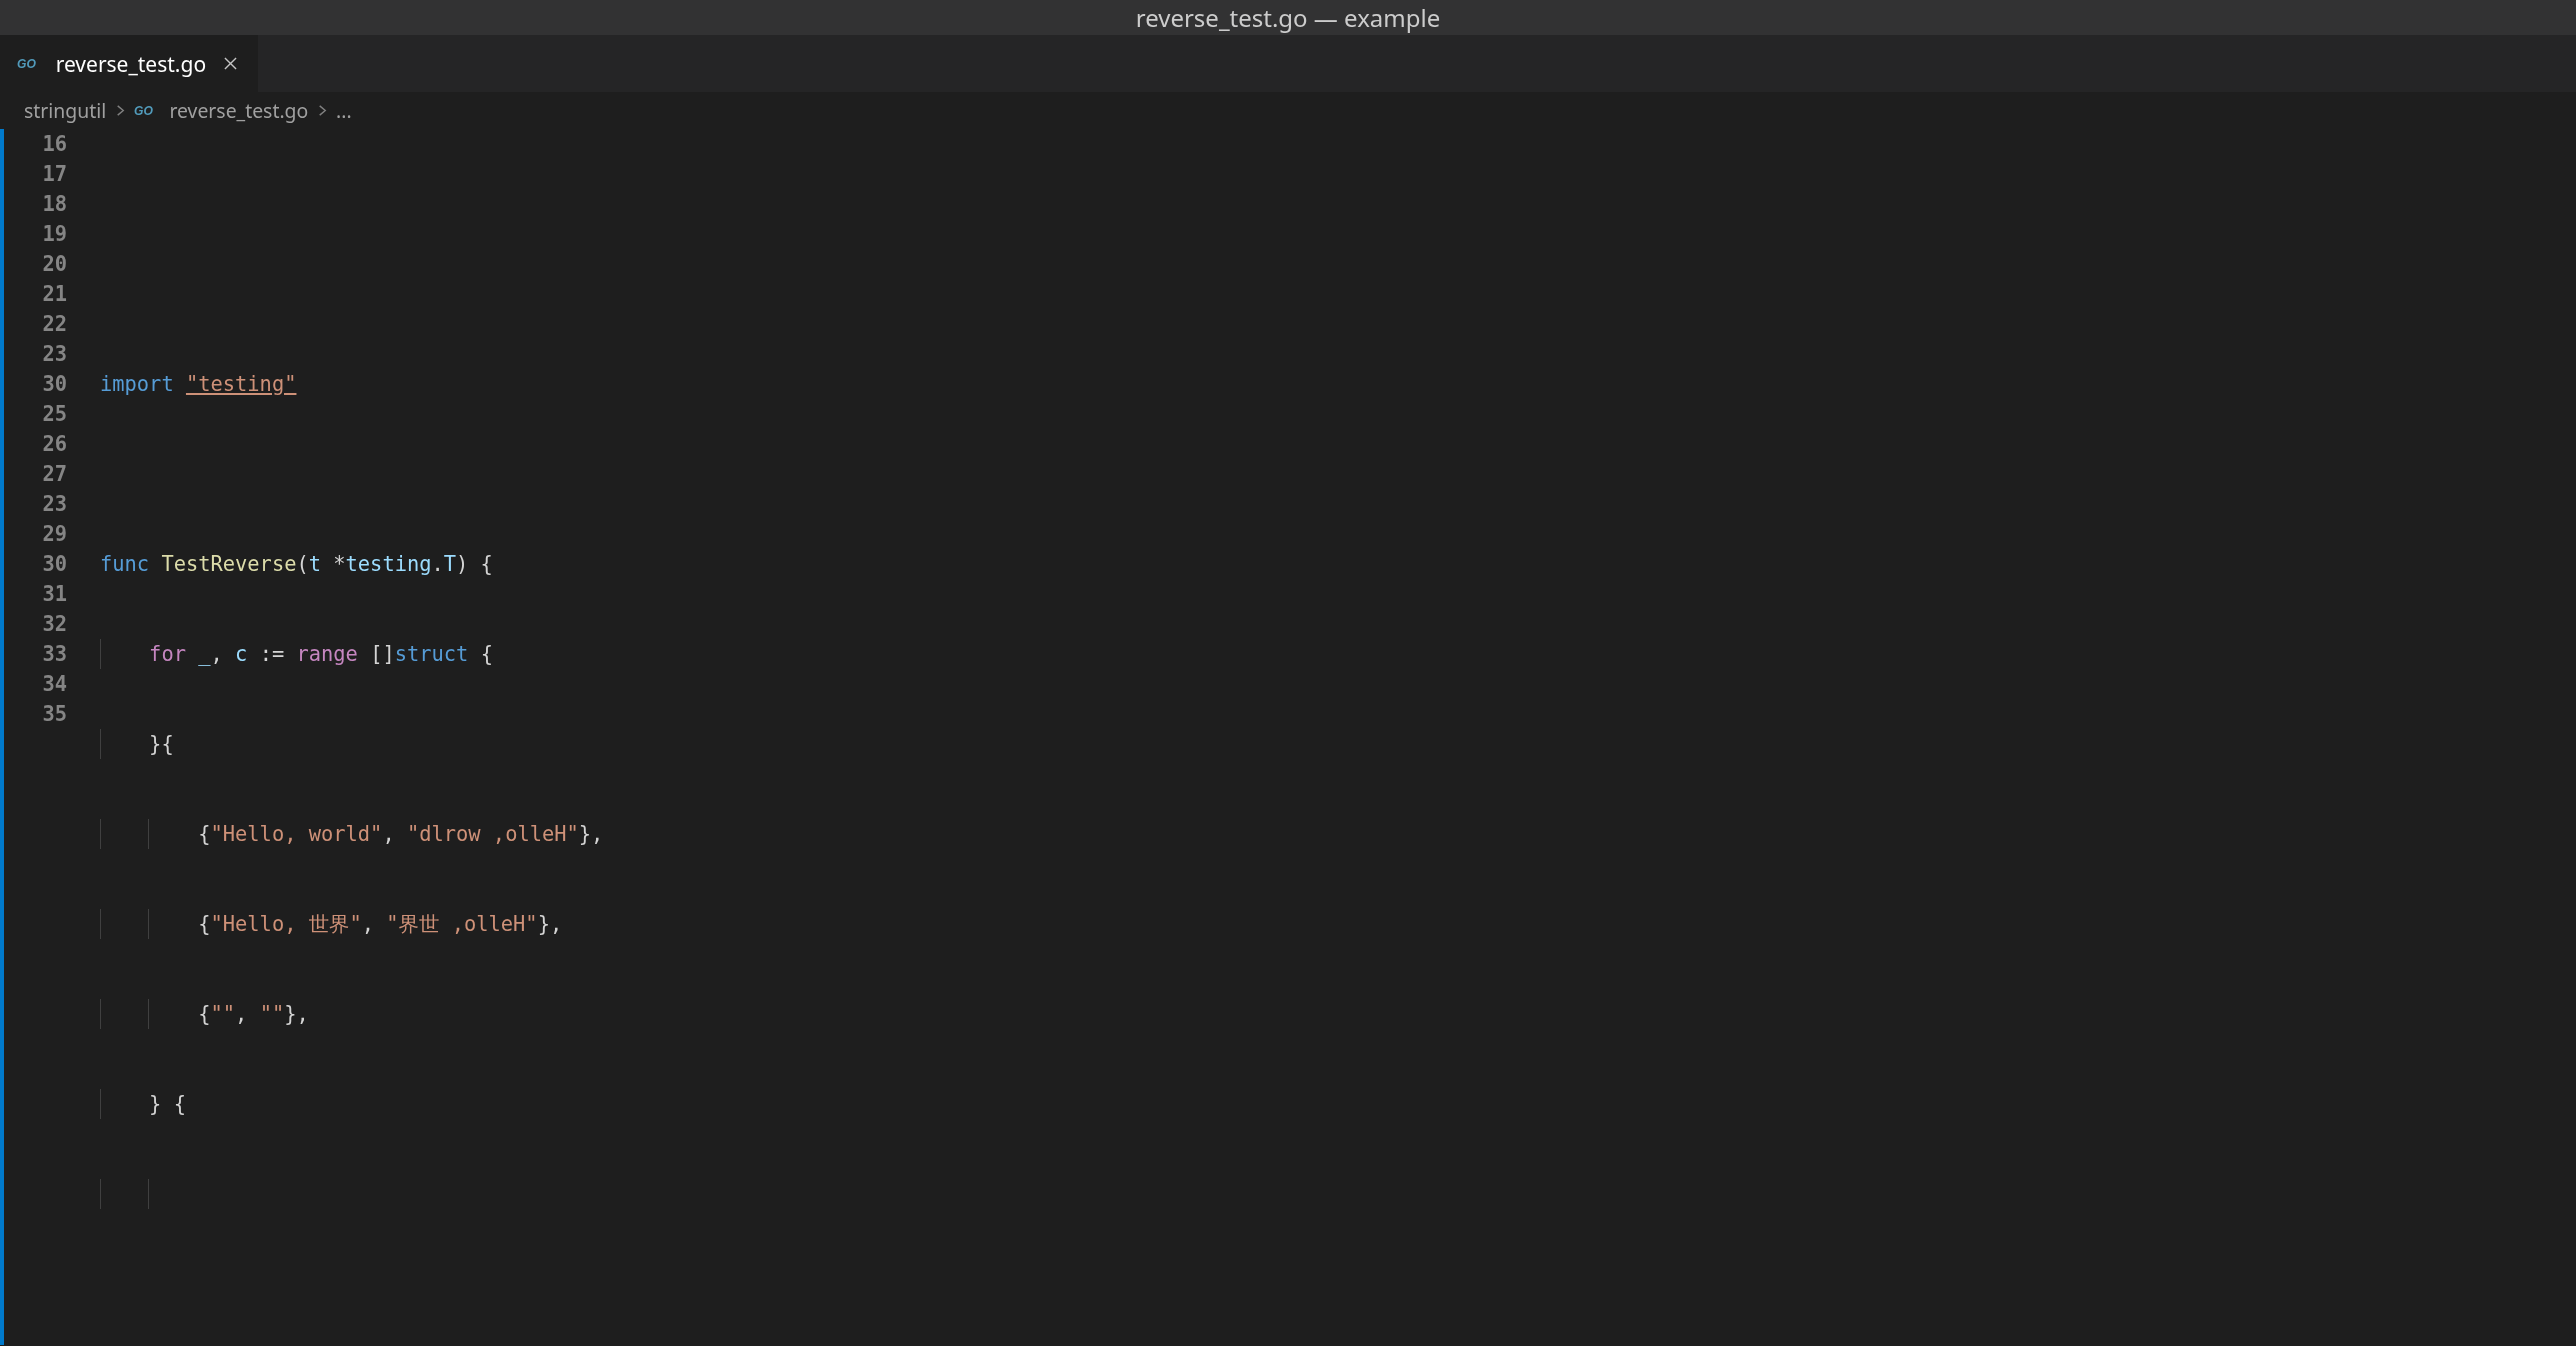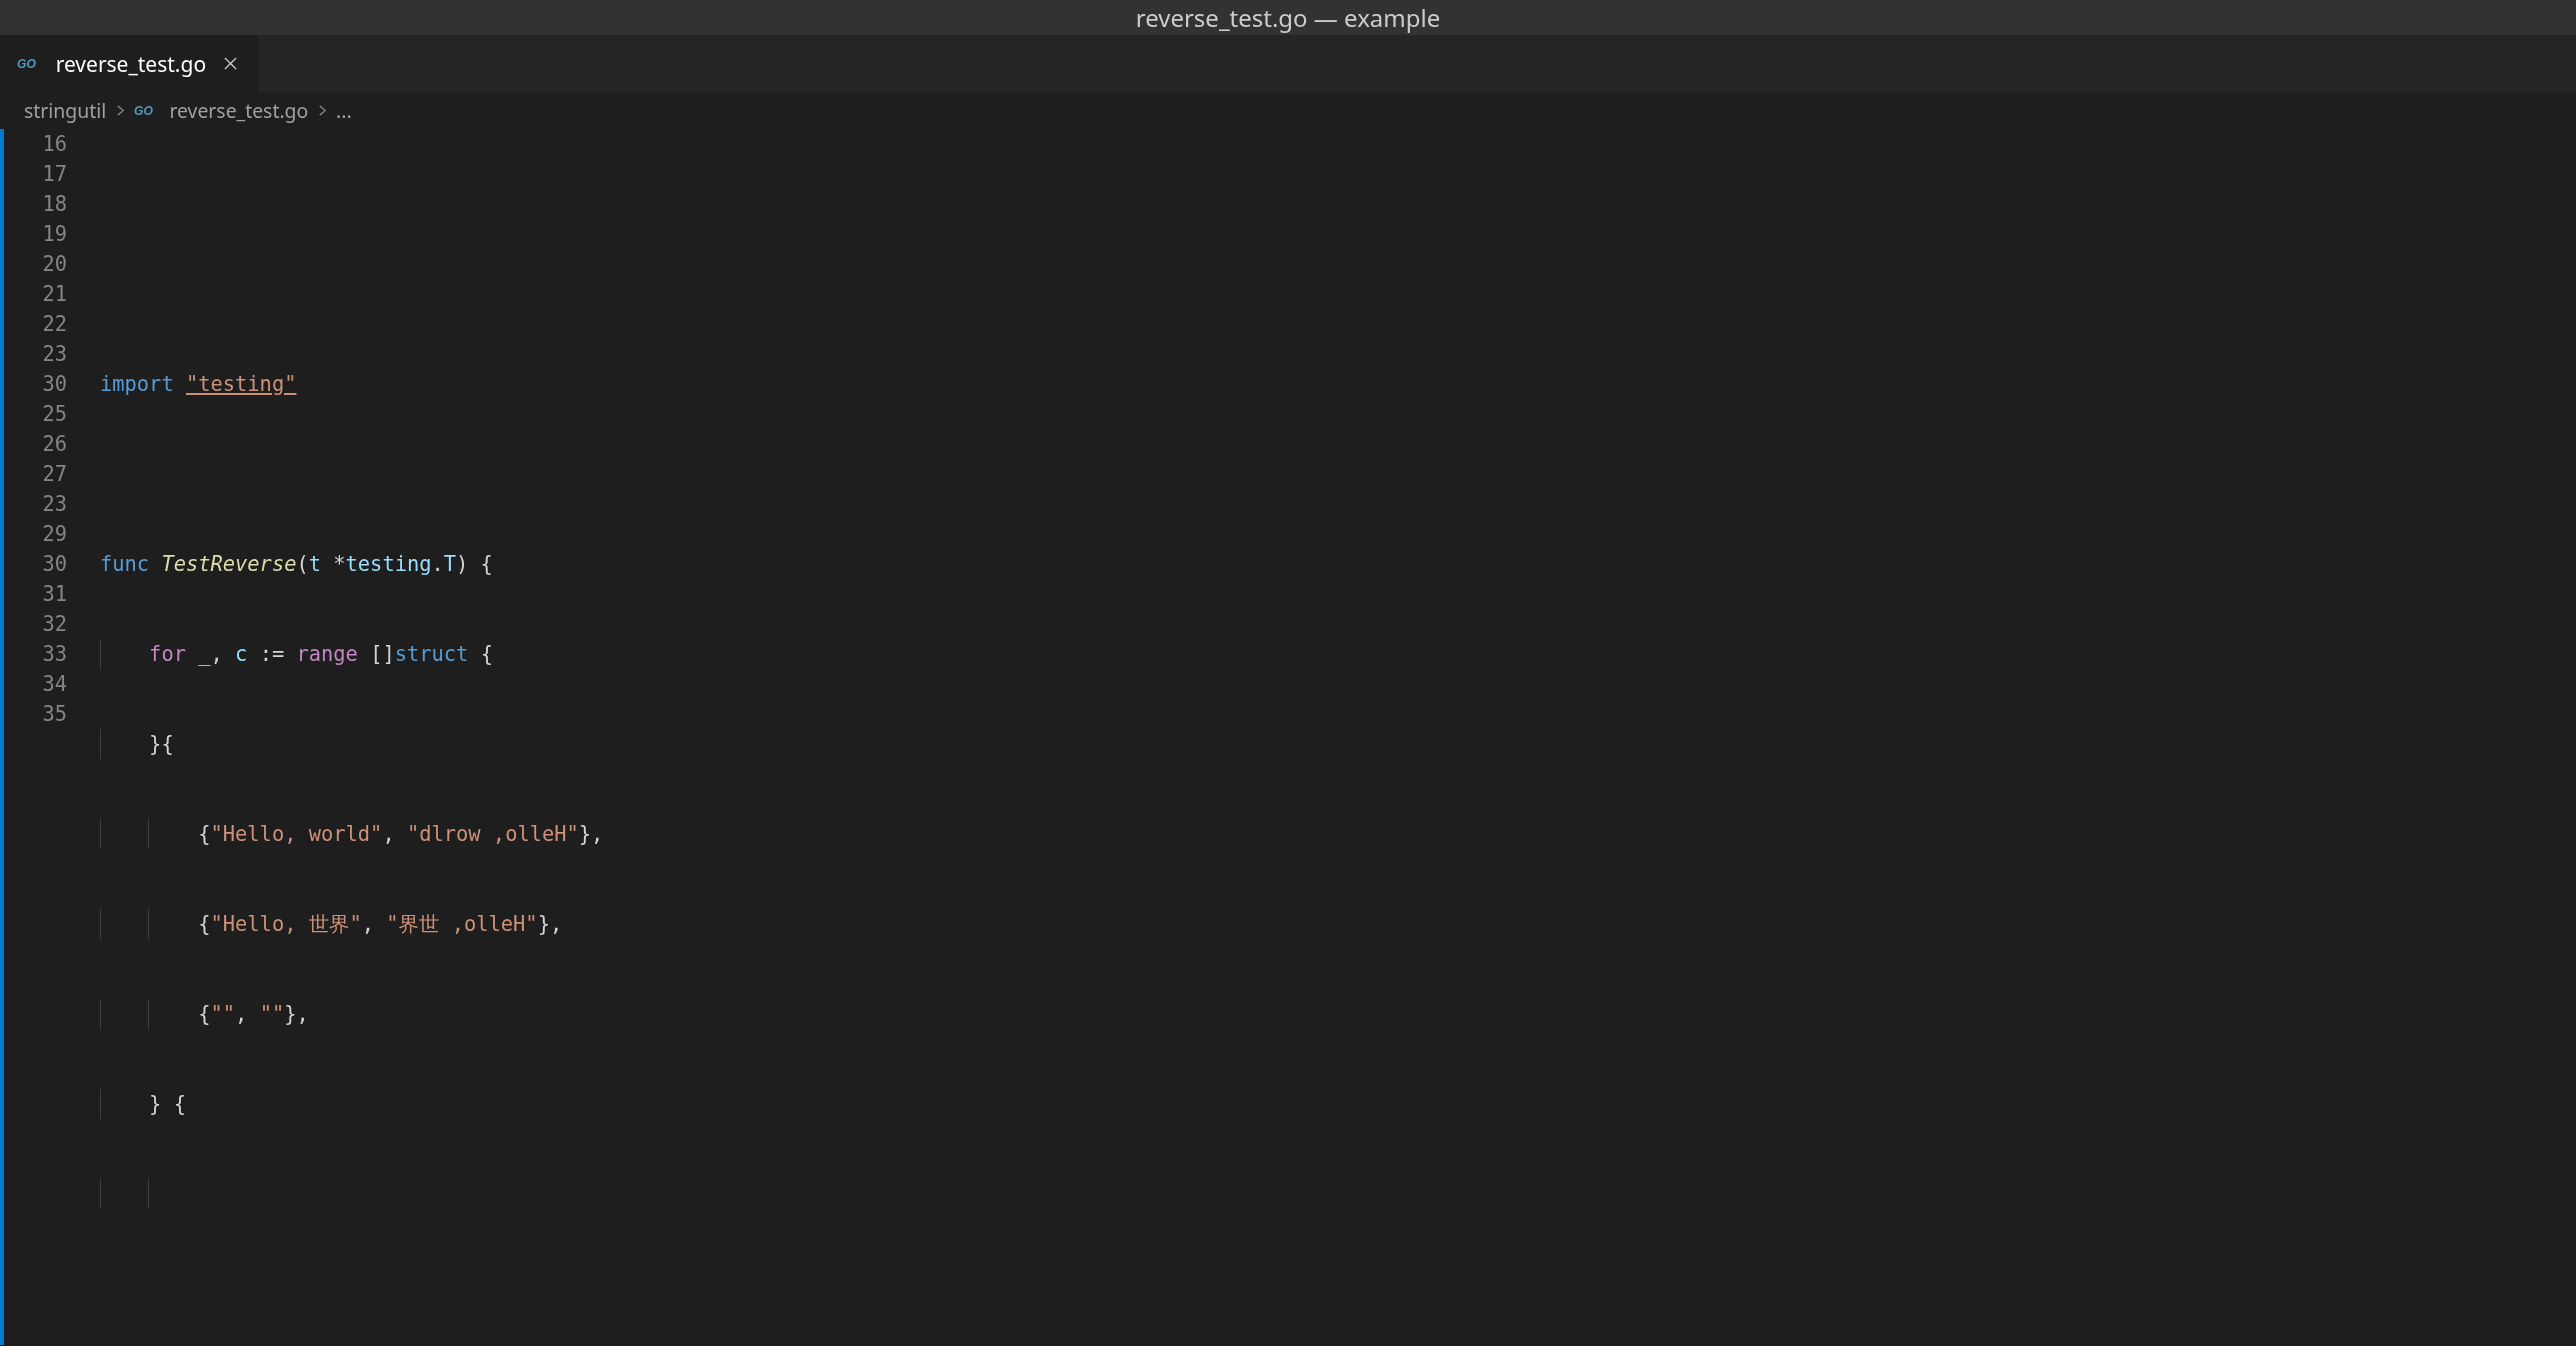--- a/index.html
+++ b/index.html
@@ -113,6 +113,7 @@
     }
     .gutter .line-number {
       height: 30px;
+      font-weight: bold;
     }
     .code-content {
       flex: 1;

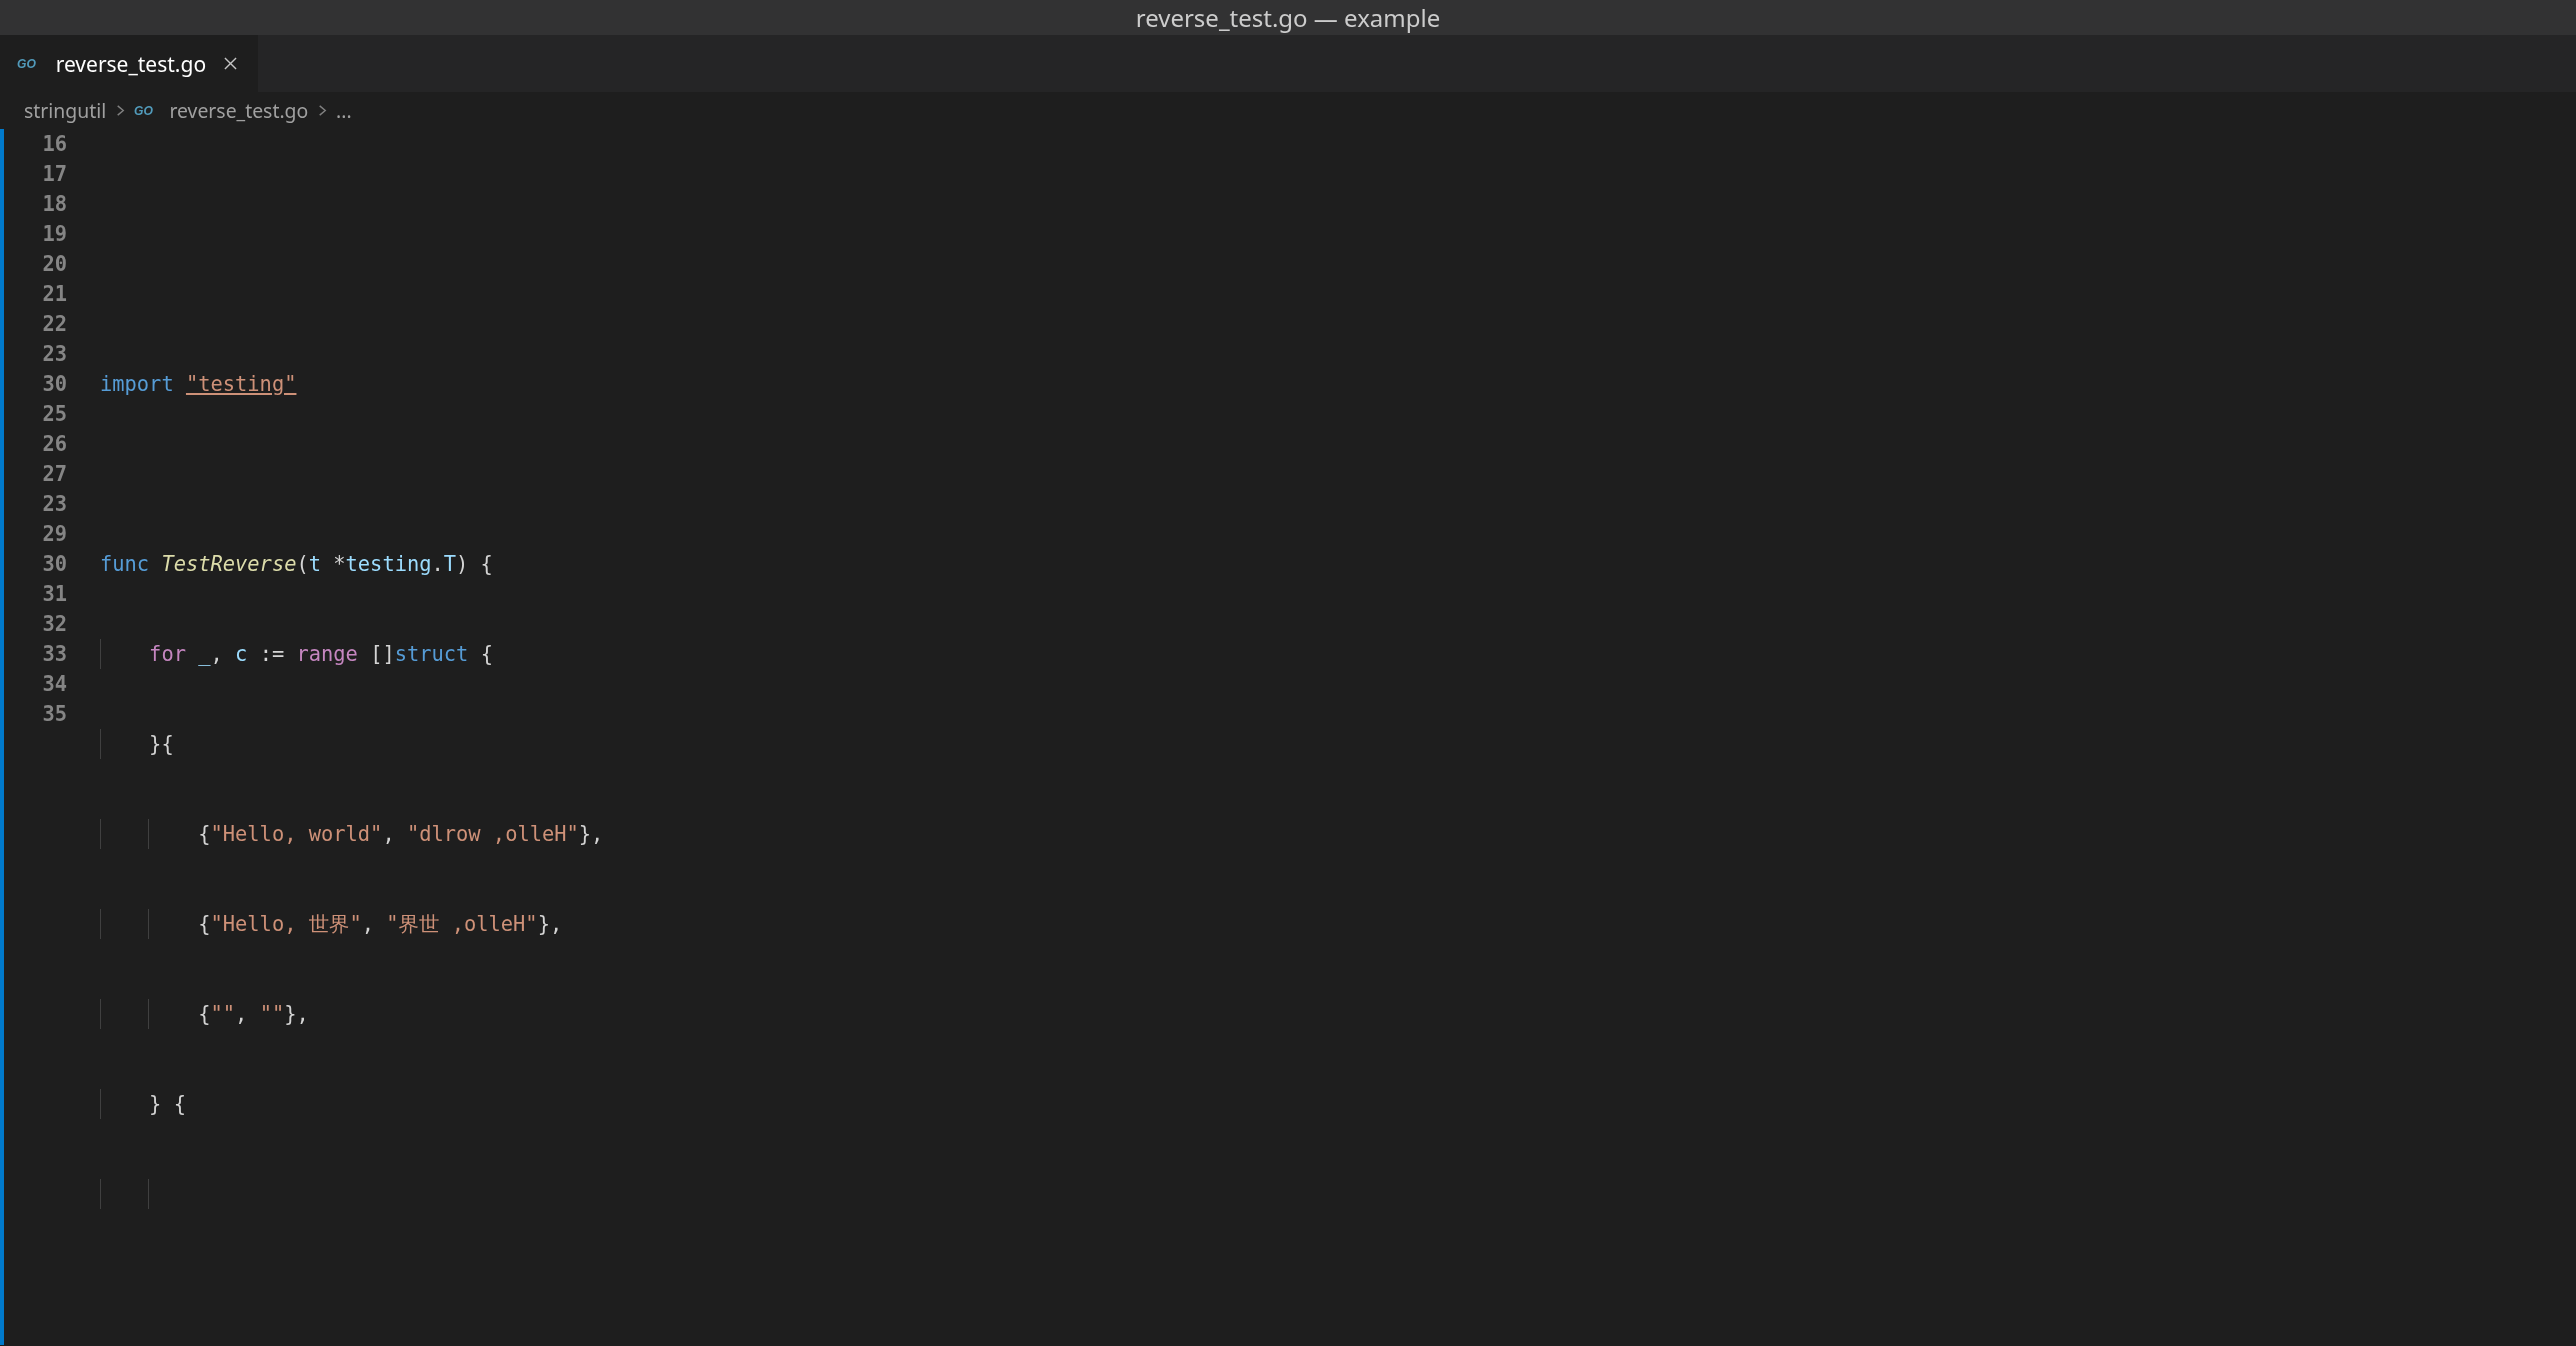--- a/index.html
+++ b/index.html
@@ -135,7 +135,7 @@
     }
     .kw { color: #569cd6; }
     .str { color: #ce9178; }
-    .fn { color: #dcdcaa; font-style: italic; }
+    .fn { color: #dcdcaa; }
     .typ { color: #4ec9b0; }
     .ctrl { color: #c586c0; }
     .id { color: #9cdcfe; }

